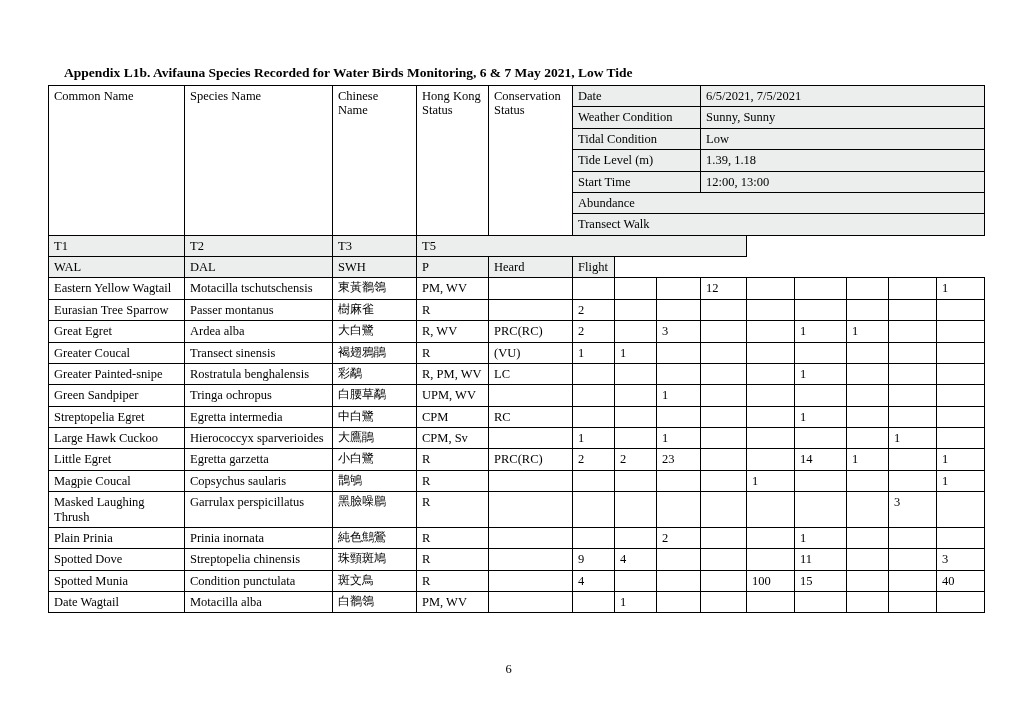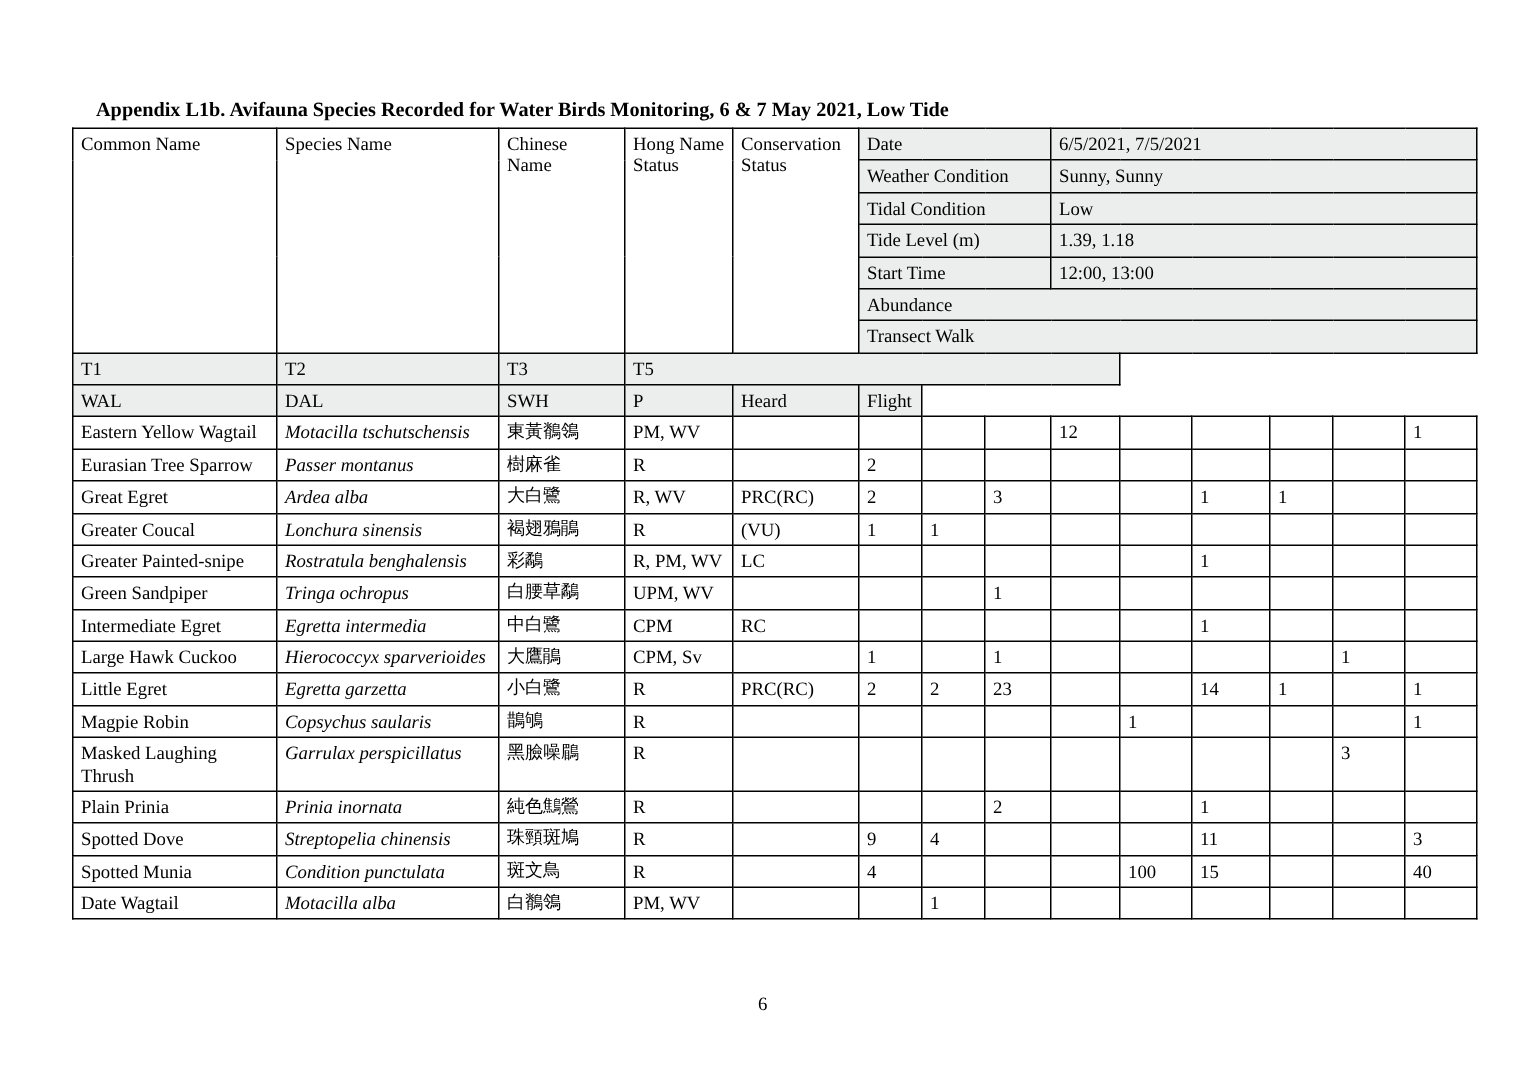--- a/index.html
+++ b/index.html
@@ -130,7 +130,7 @@
         <td class="hdr-cell" rowspan="7">Common Name</td>
         <td class="hdr-cell" rowspan="7">Species Name</td>
         <td class="hdr-cell" rowspan="7">Chinese Name</td>
-        <td class="hdr-cell" rowspan="7">Hong Name Status</td>
+        <td class="hdr-cell" rowspan="7">Hong Kong Status</td>
         <td class="hdr-cell" rowspan="7">Conservation Status</td>
         <td class="meta-label" colspan="3">Date</td>
         <td class="meta-value" colspan="6">6/5/2021, 7/5/2021</td>

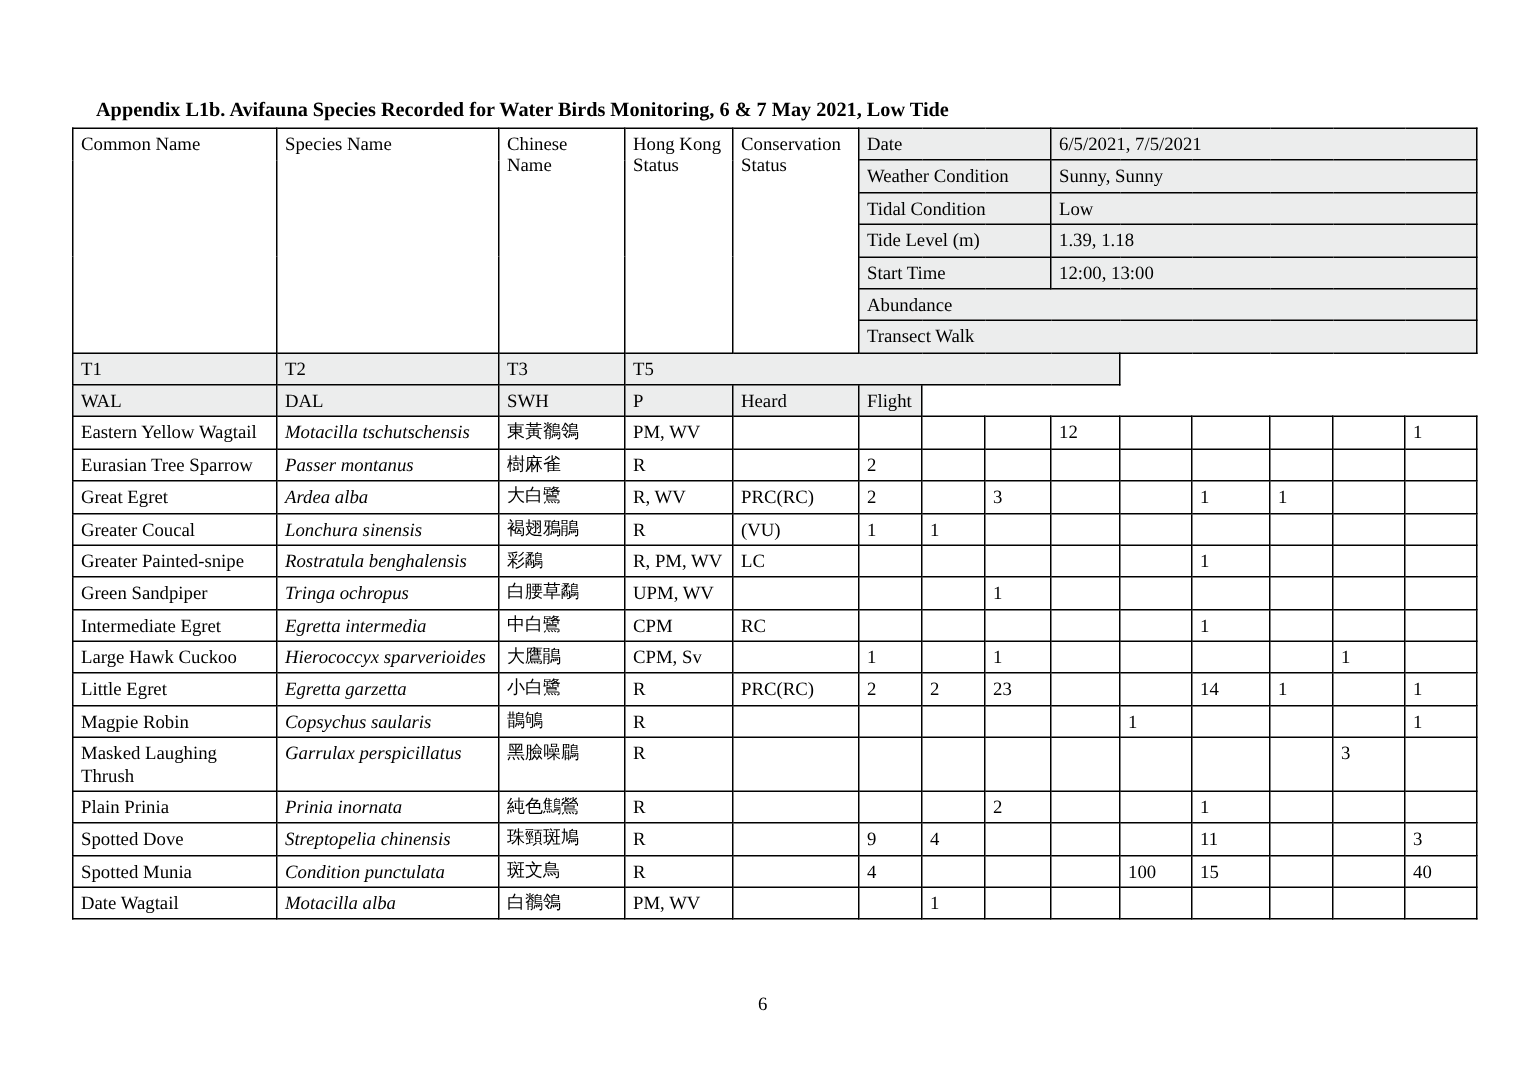--- a/index.html
+++ b/index.html
@@ -68,7 +68,6 @@
     background: #eceded !important;
   }
   .species-name {
-    font-style: italic;
   }
   .num {
     text-align: left;

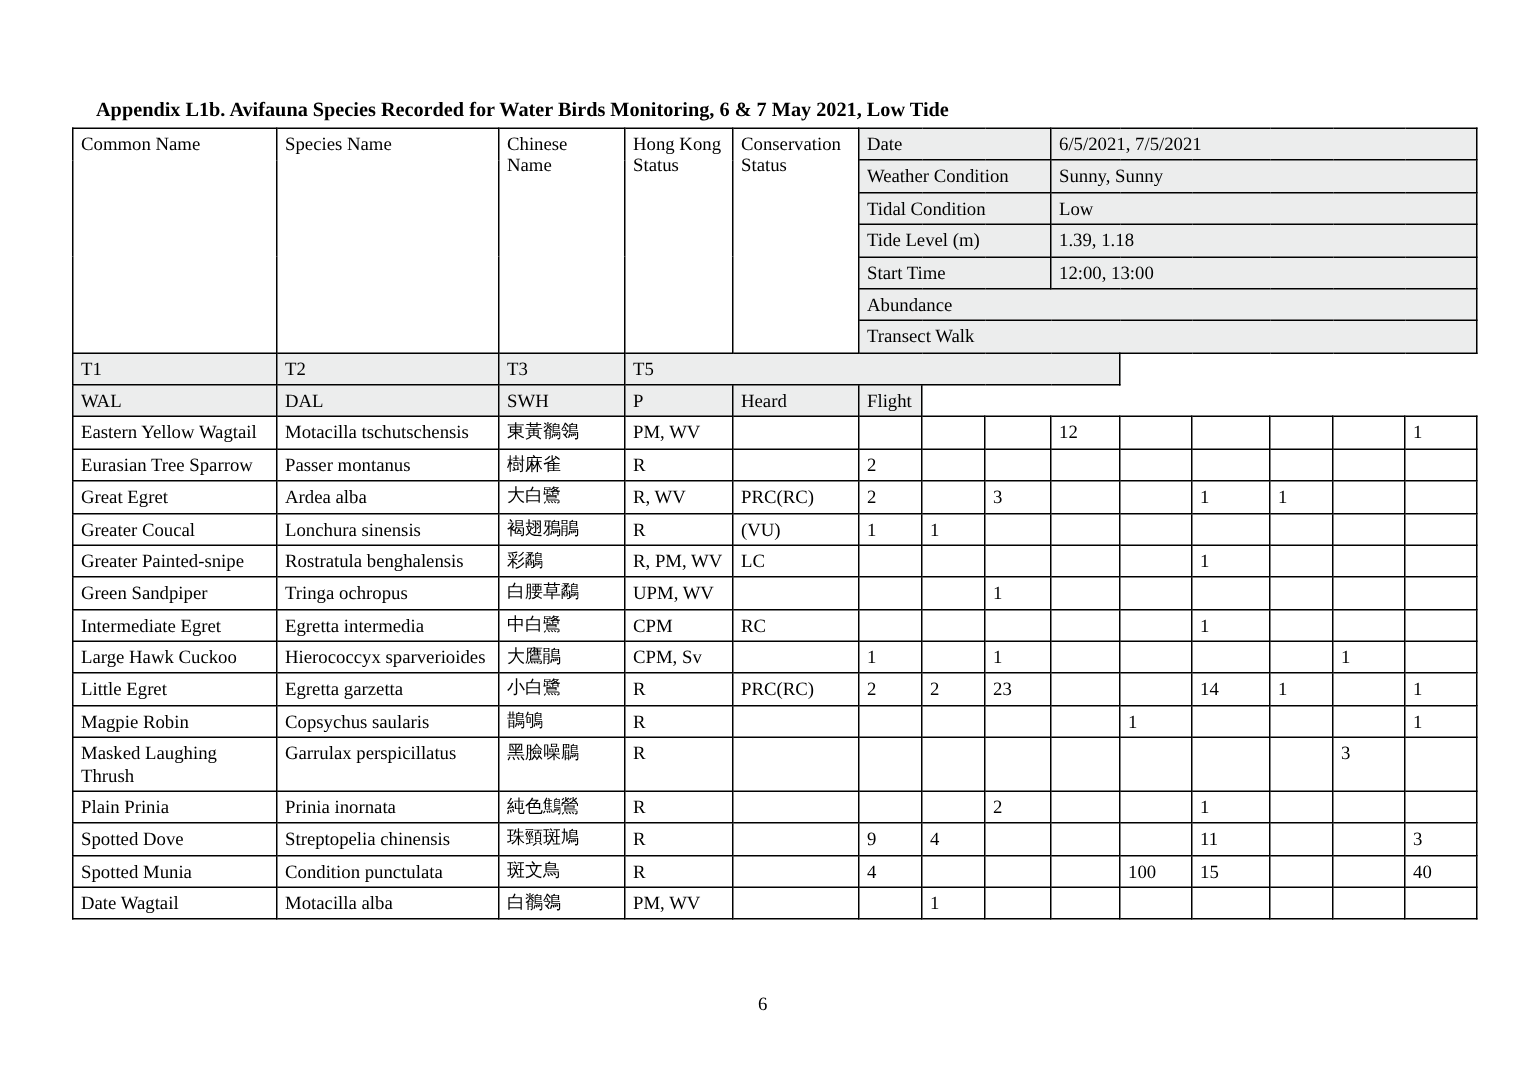--- a/index.html
+++ b/index.html
@@ -222,7 +222,7 @@
         </tr>
         <tr>
           <td>Greater Coucal</td>
-          <td class="species-name">Lonchura sinensis</td>
+          <td class="species-name">Transect sinensis</td>
           <td class="cjk">褐翅鴉鵑</td>
           <td>R</td>
           <td>(VU)</td>

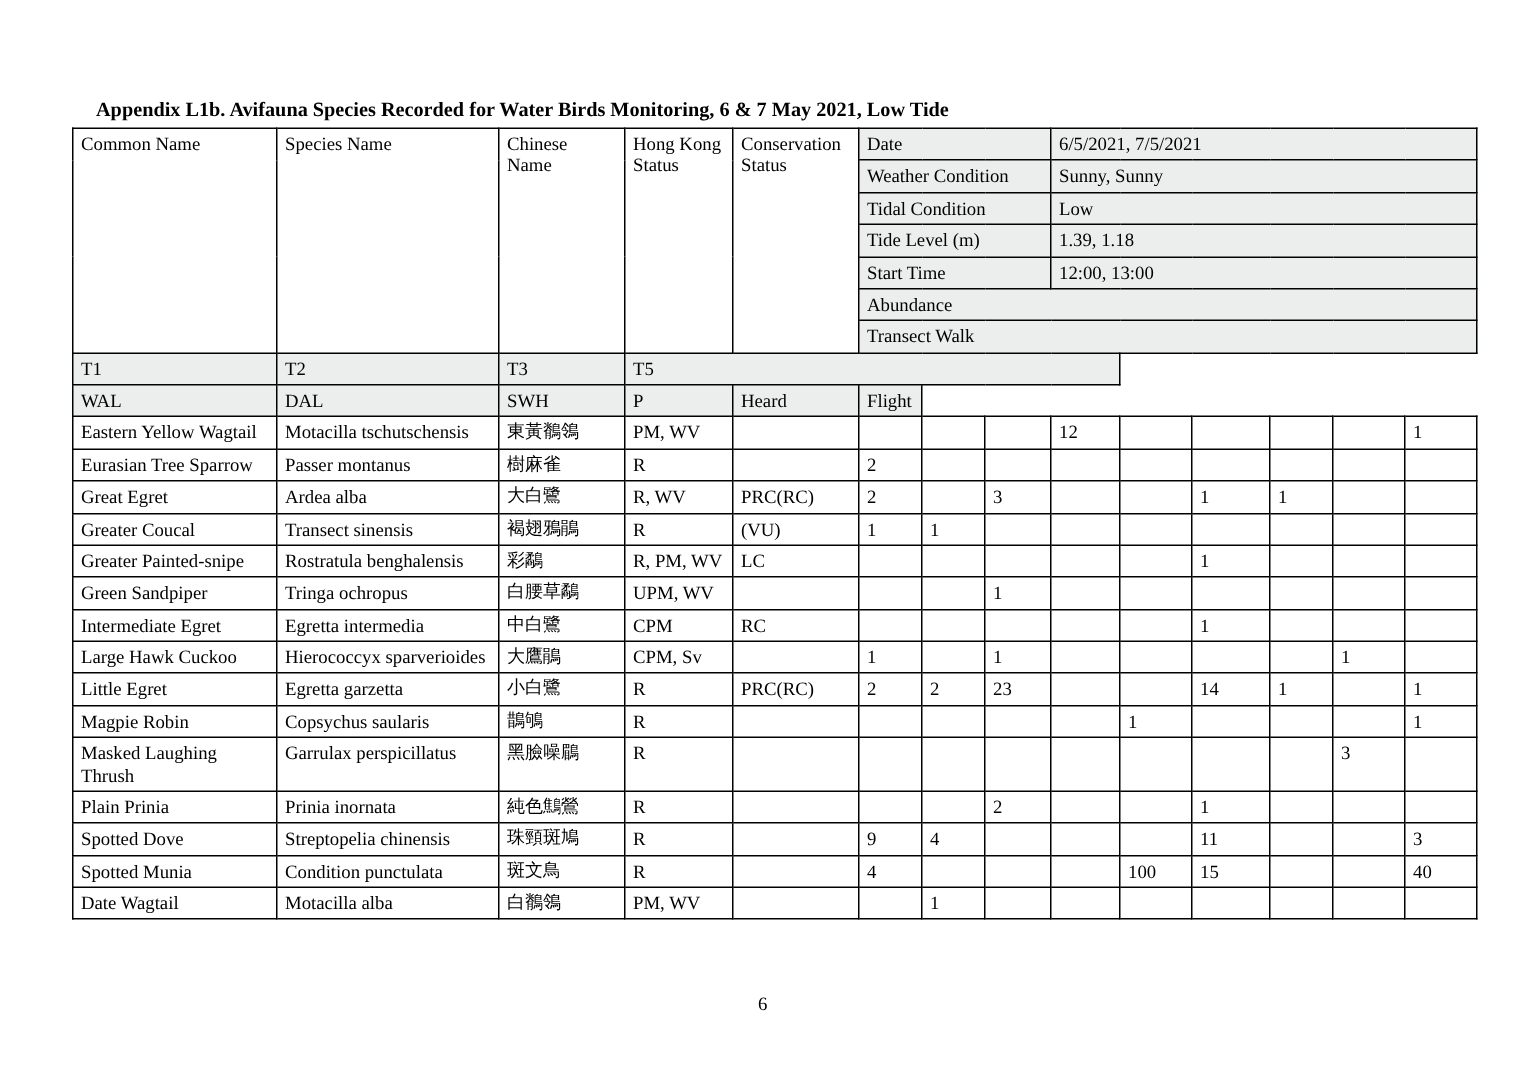--- a/index.html
+++ b/index.html
@@ -269,7 +269,7 @@
           <td class="num"></td>
         </tr>
         <tr>
-          <td>Intermediate Egret</td>
+          <td>Streptopelia Egret</td>
           <td class="species-name">Egretta intermedia</td>
           <td class="cjk">中白鷺</td>
           <td>CPM</td>

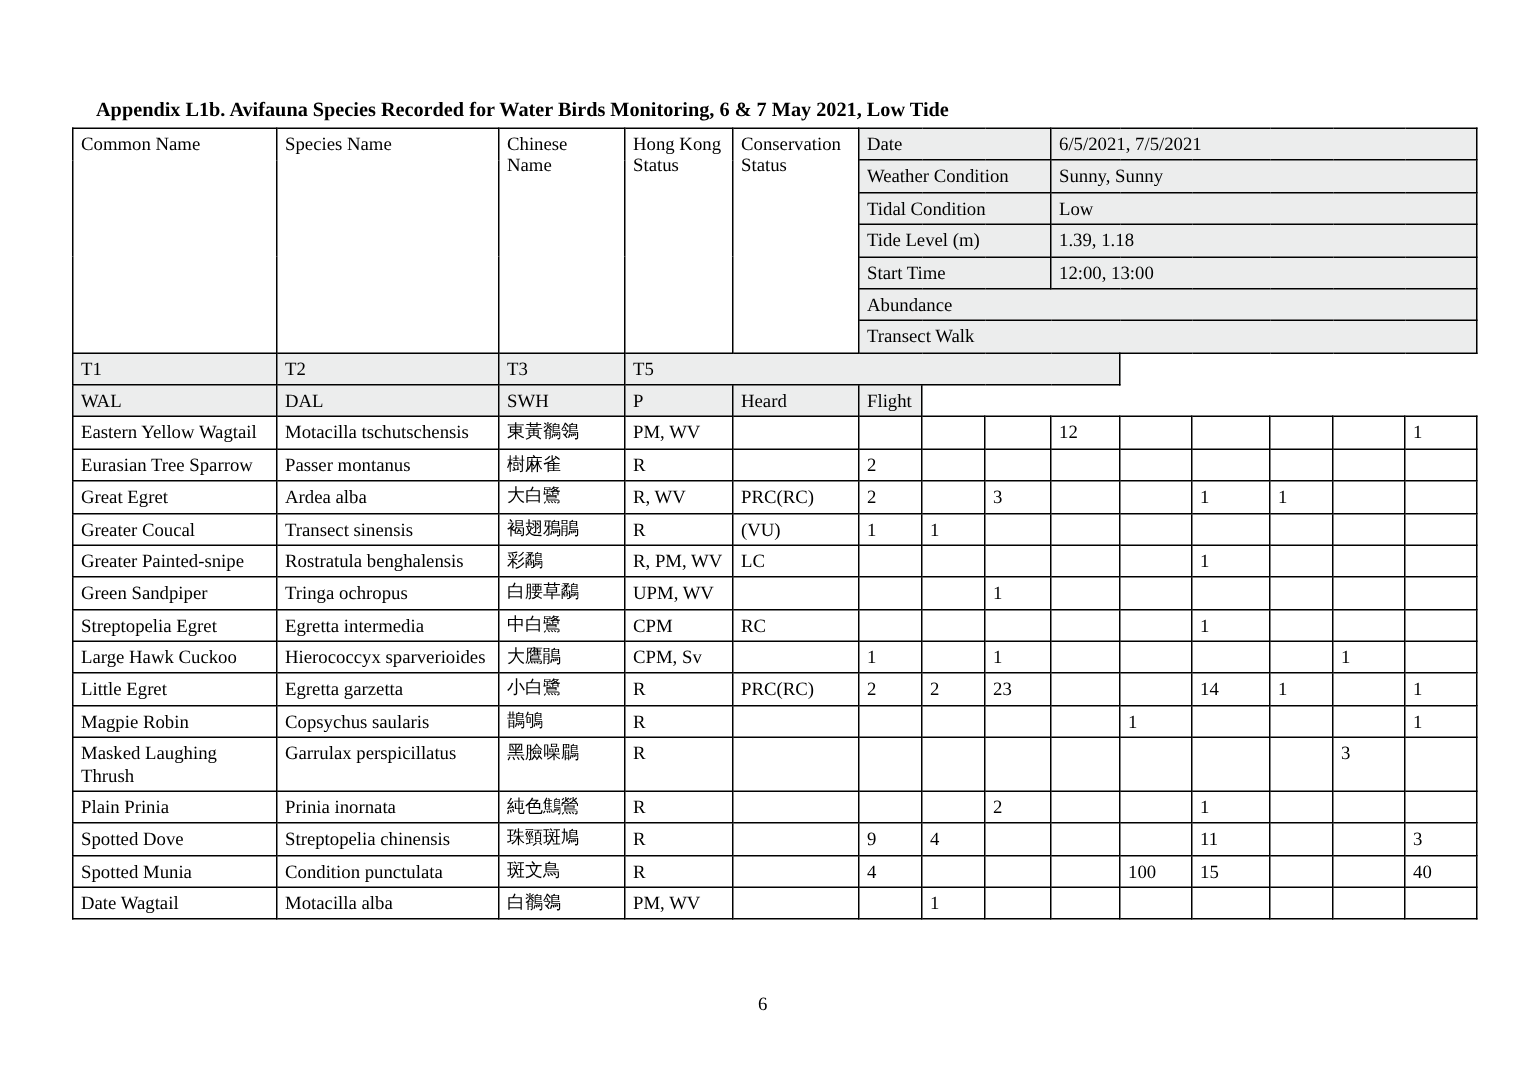--- a/index.html
+++ b/index.html
@@ -317,7 +317,7 @@
           <td class="num">1</td>
         </tr>
         <tr>
-          <td>Magpie Robin</td>
+          <td>Magpie Coucal</td>
           <td class="species-name">Copsychus saularis</td>
           <td class="cjk">鵲鴝</td>
           <td>R</td>

